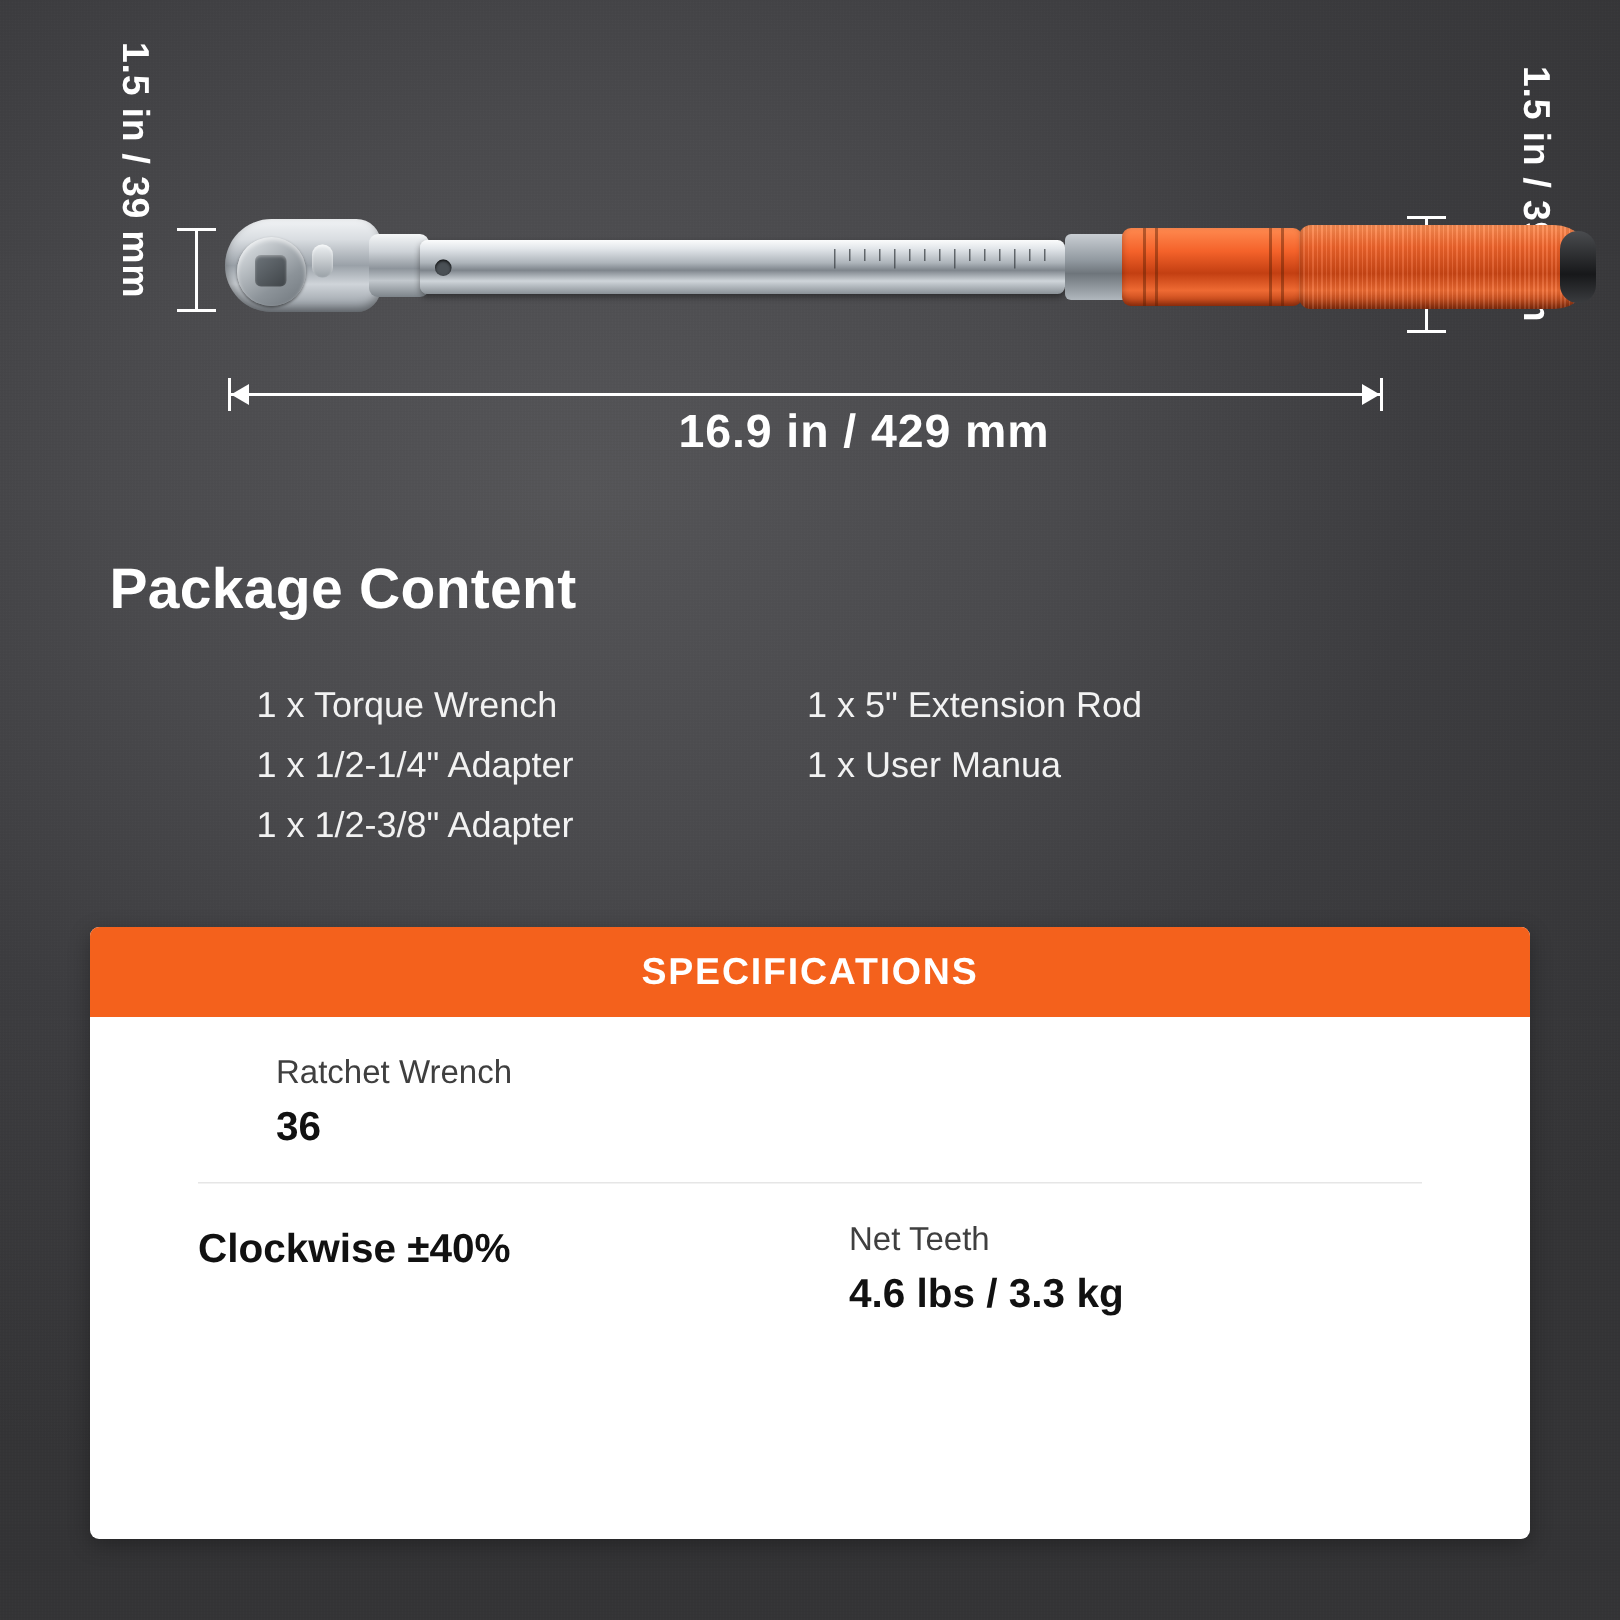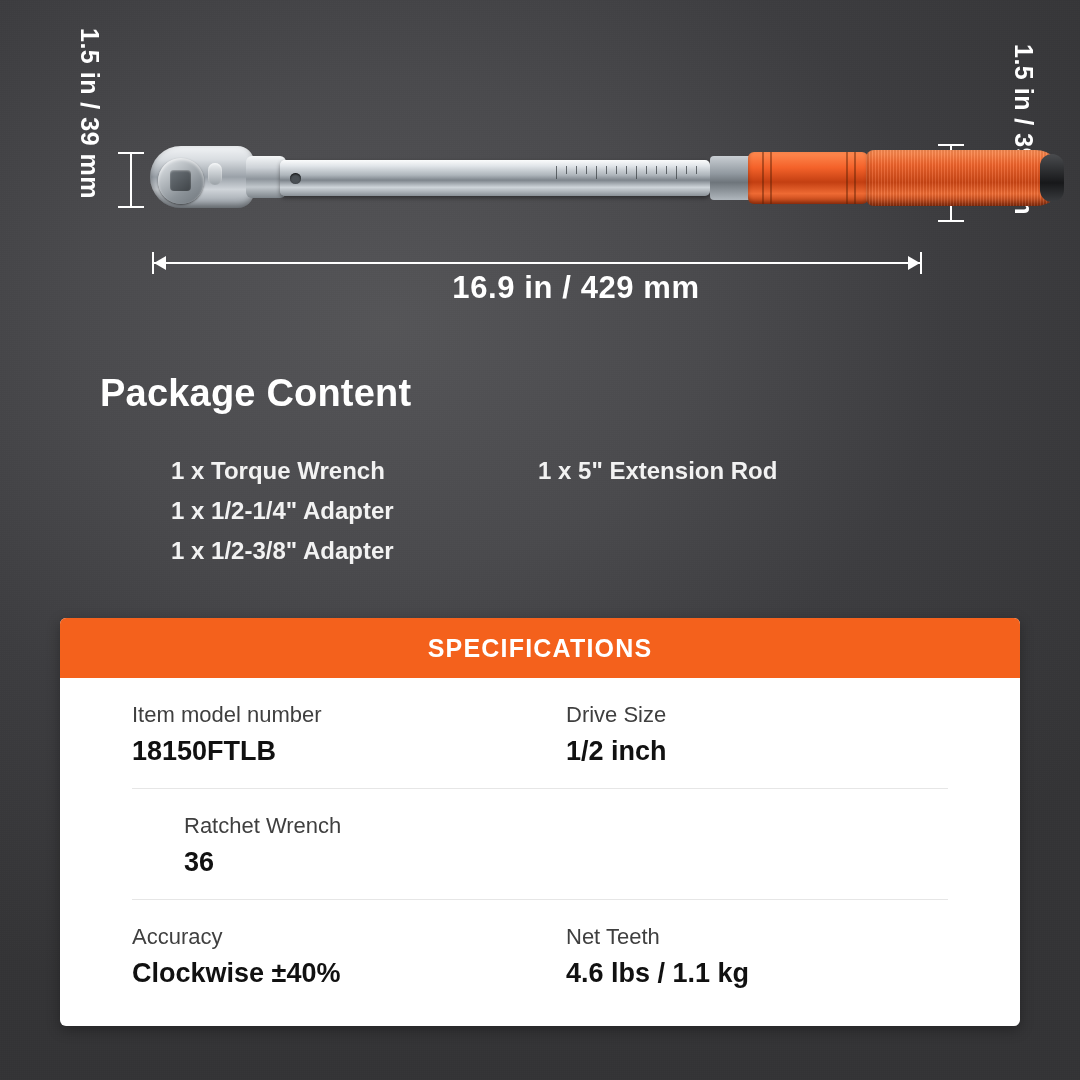--- a/index.html
+++ b/index.html
@@ -259,7 +259,7 @@
   }
   .package h2 {
     margin: 0;
-    padding-left: 100px;
+    padding-left: 73px;
     color: #ffffff;
     font-size: 38px;
     font-weight: 700;

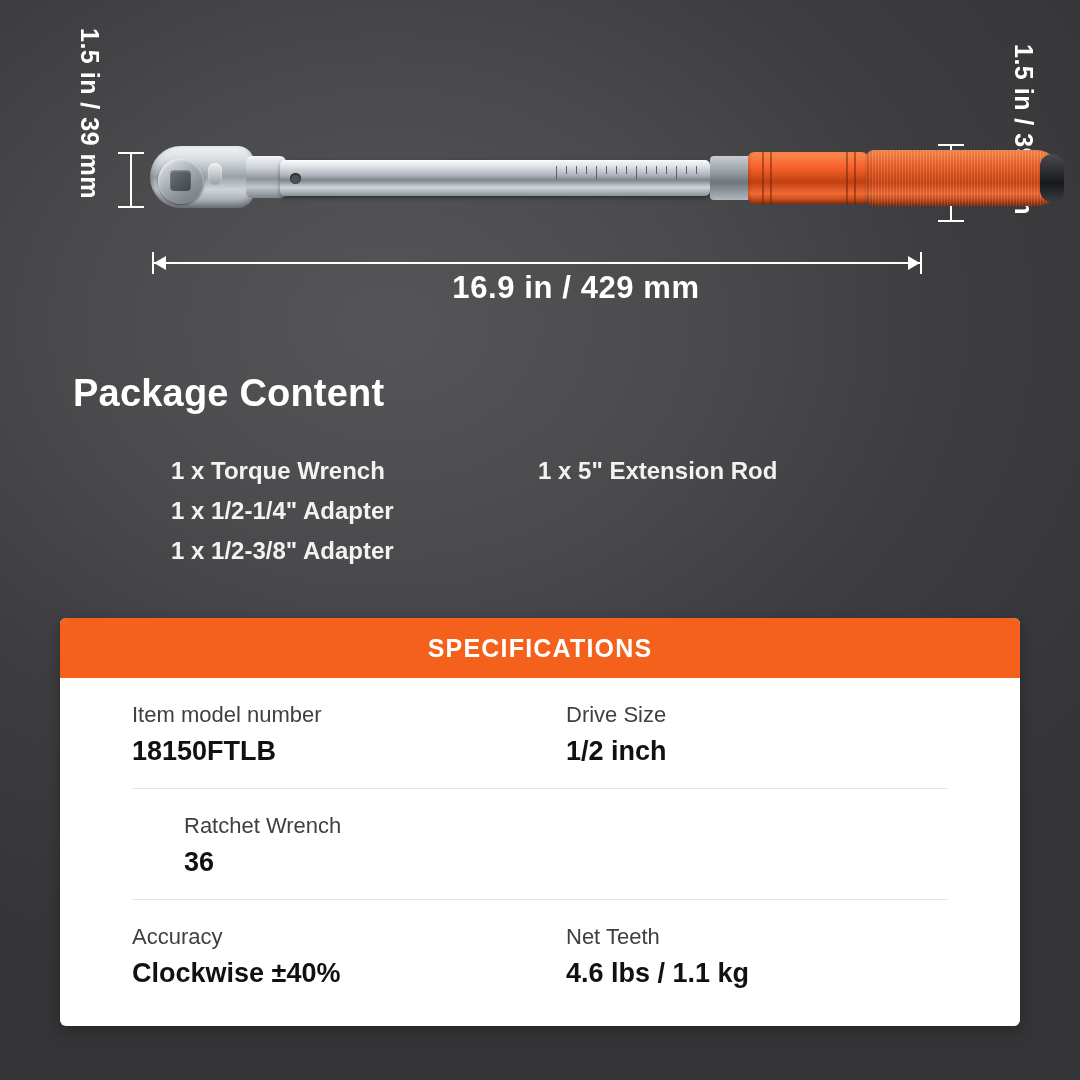--- a/index.html
+++ b/index.html
@@ -269,7 +269,6 @@
     display: flex;
     padding-left: 171px;
     margin-top: 36px;
-    font-weight: bold;
   }
   .pkg-col { width: 367px; }
   .pkg-col.right { width: 400px; }

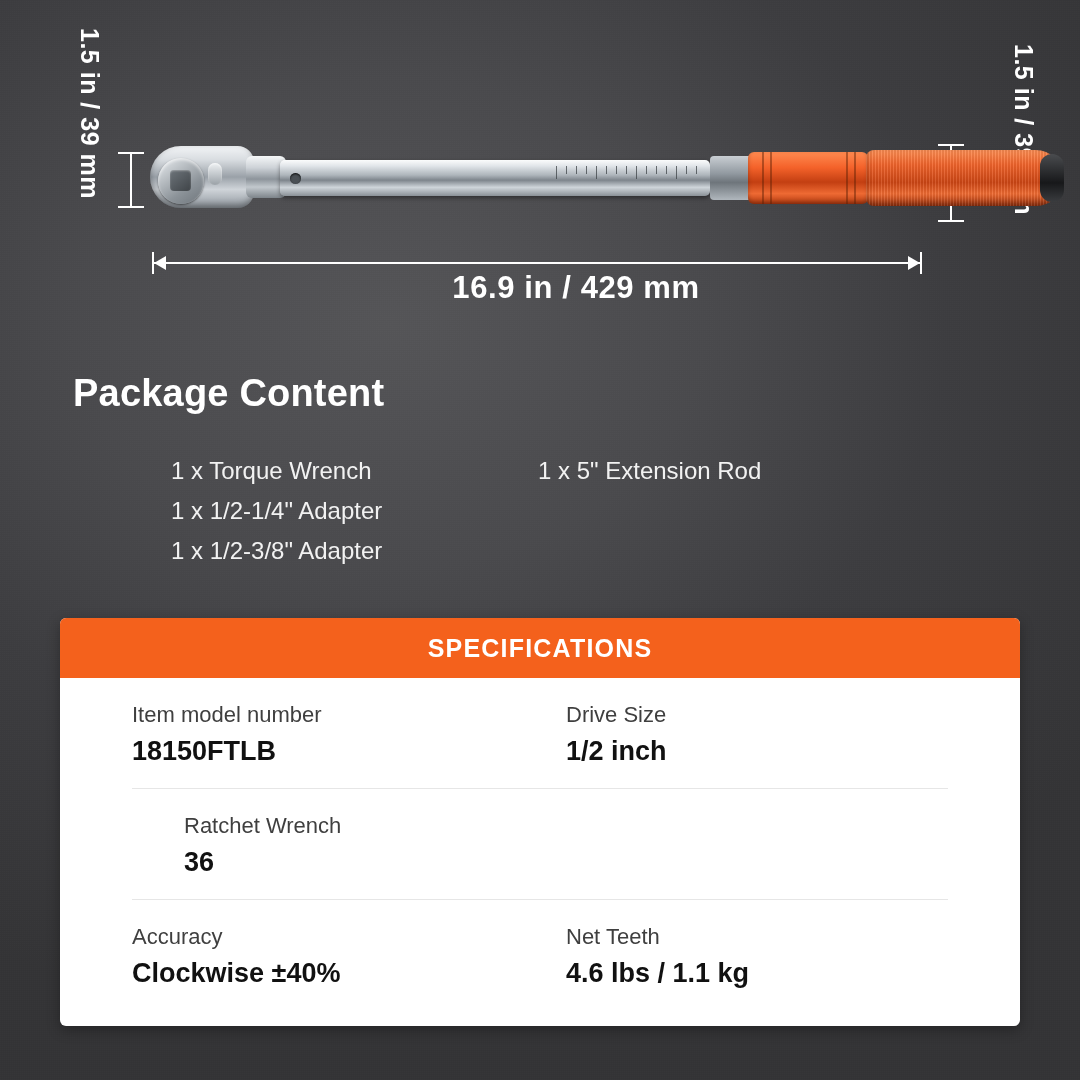--- a/index.html
+++ b/index.html
@@ -411,6 +411,7 @@
       </div>
       <div class="pkg-col right">
         <div class="pkg-item">1 x 5" Extension Rod</div>
+        <div class="pkg-item">1 x User Manua</div>
       </div>
     </div>
   </div>

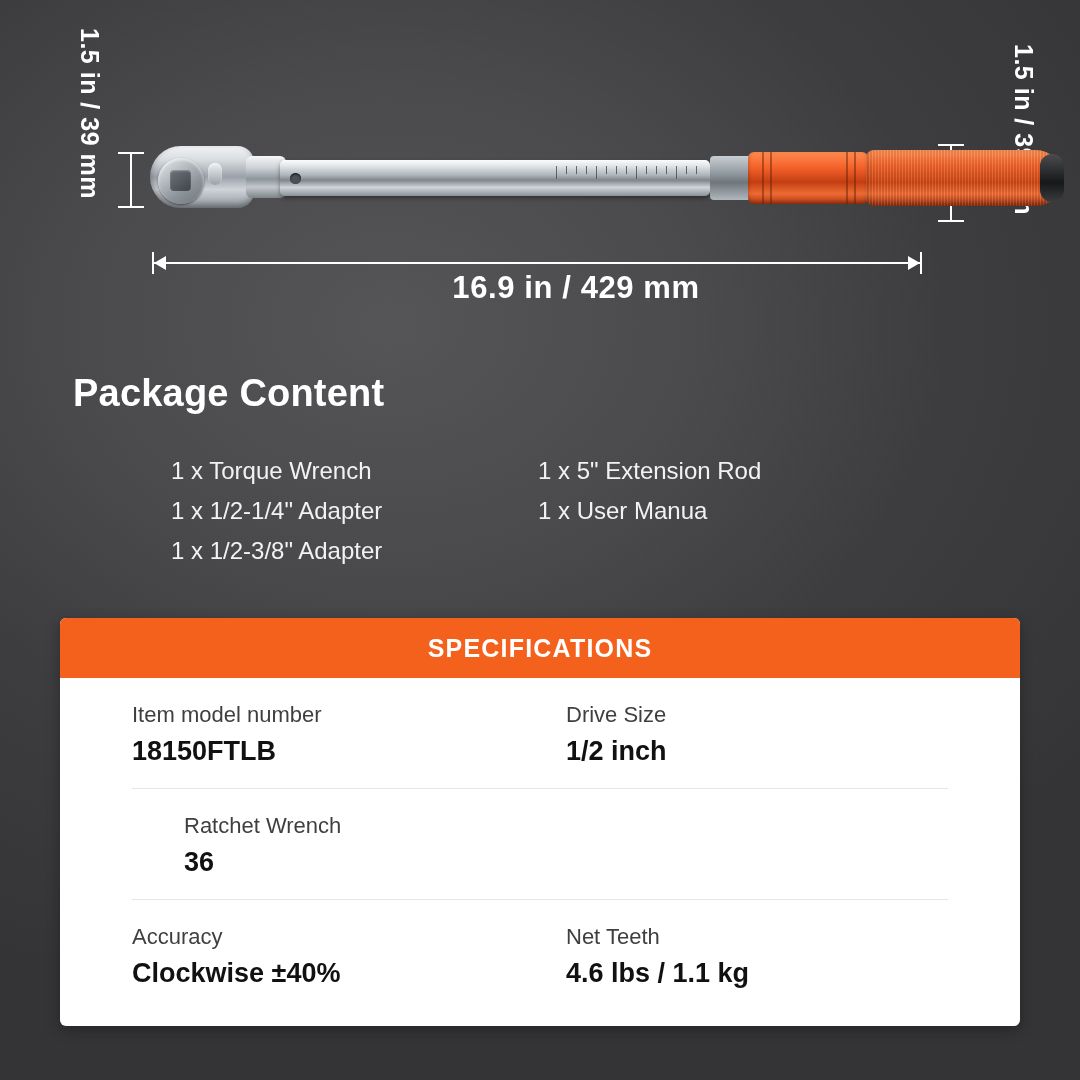--- a/index.html
+++ b/index.html
@@ -420,16 +420,6 @@
     <div class="spec-header">SPECIFICATIONS</div>
     <div class="spec-body">
 
-      <div class="spec-row">
-        <div class="spec-cell">
-          <div class="spec-label">Item model number</div>
-          <div class="spec-value">18150FTLB</div>
-        </div>
-        <div class="spec-cell second">
-          <div class="spec-label">Drive Size</div>
-          <div class="spec-value">1/2 inch</div>
-        </div>
-      </div>
 
       <div class="spec-row">
         <div class="spec-cell second">

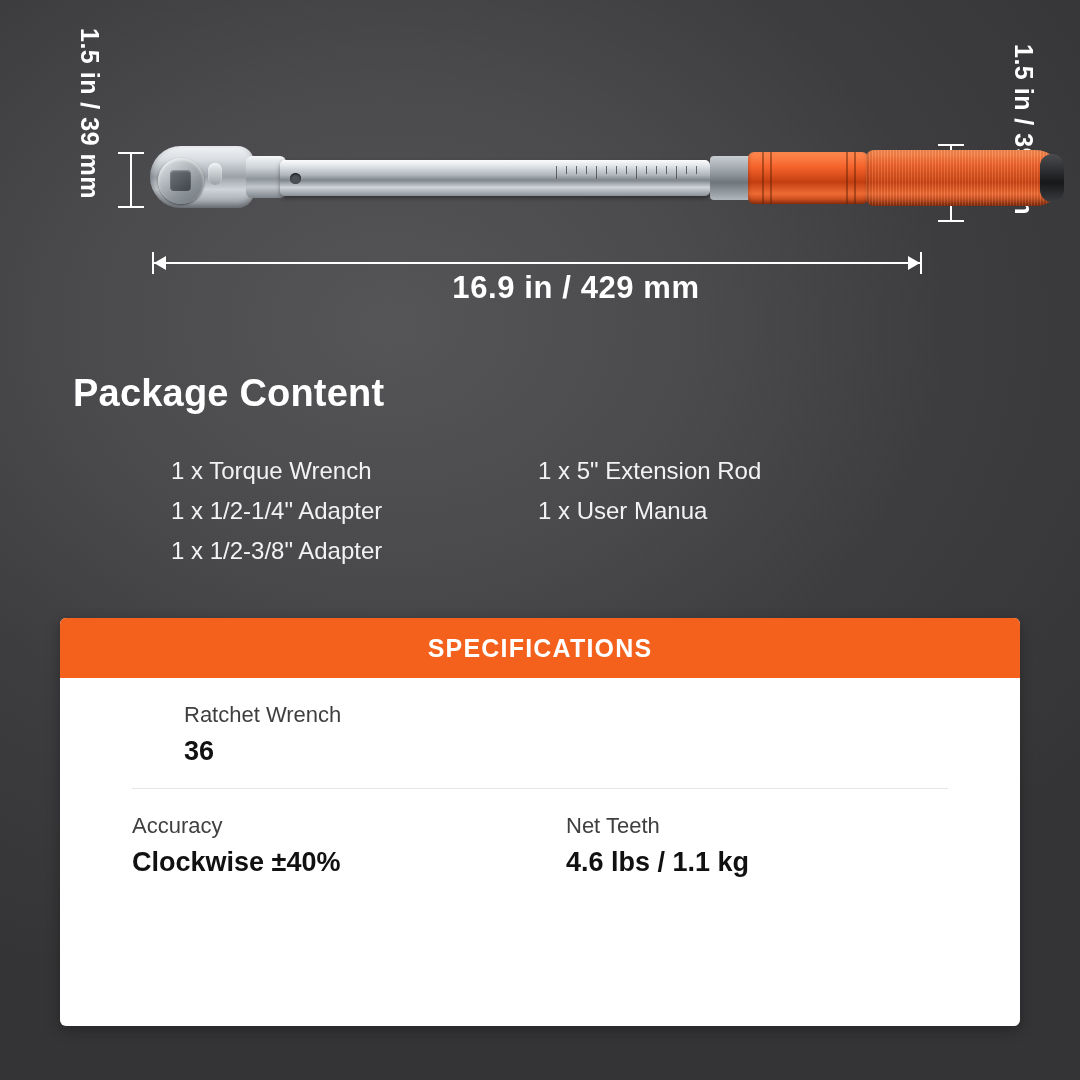--- a/index.html
+++ b/index.html
@@ -430,7 +430,6 @@
 
       <div class="spec-row last">
         <div class="spec-cell">
-          <div class="spec-label">Accuracy</div>
           <div class="spec-value">Clockwise ±40%</div>
         </div>
         <div class="spec-cell second">

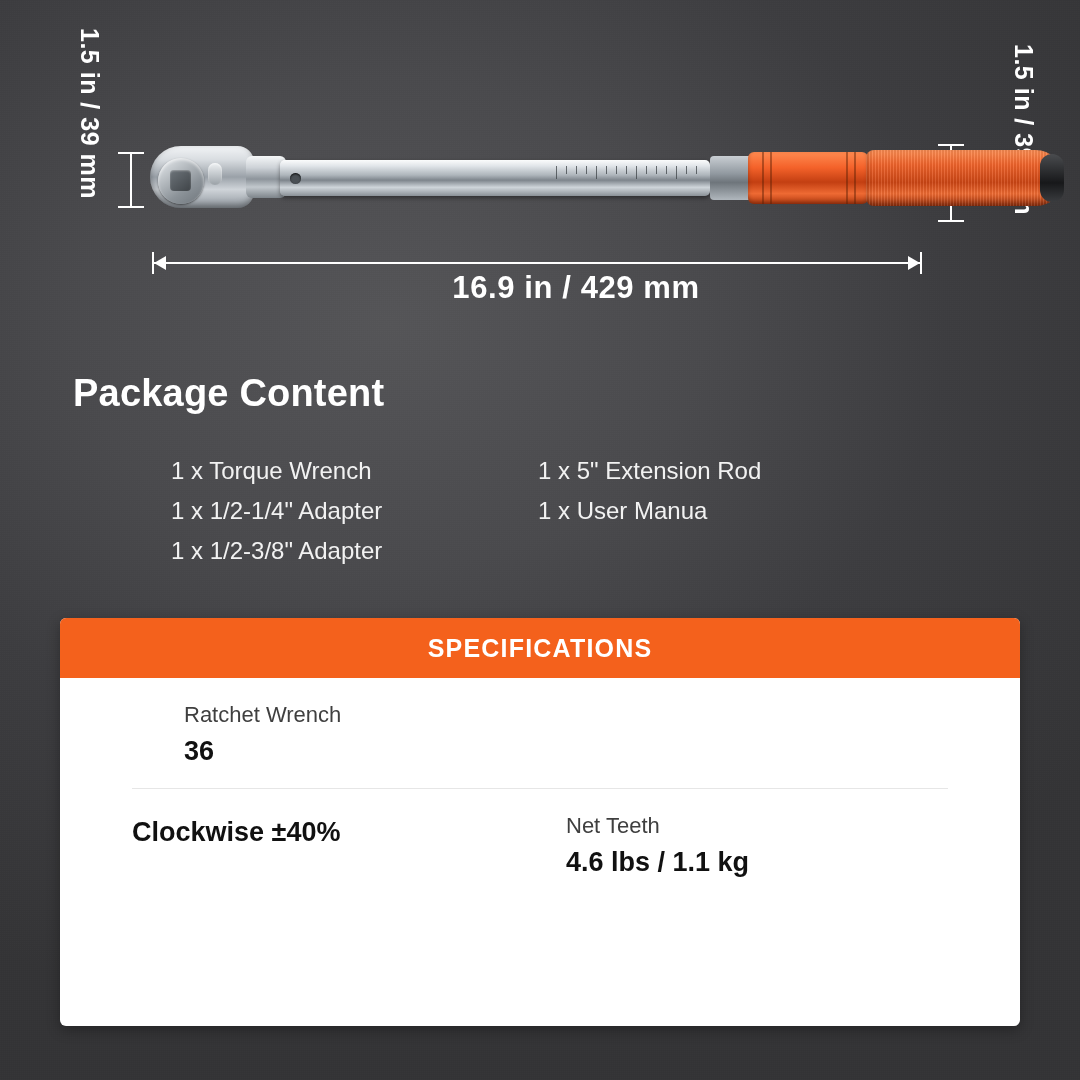--- a/index.html
+++ b/index.html
@@ -434,7 +434,7 @@
         </div>
         <div class="spec-cell second">
           <div class="spec-label">Net Teeth</div>
-          <div class="spec-value">4.6 lbs / 1.1 kg</div>
+          <div class="spec-value">4.6 lbs / 3.3 kg</div>
         </div>
       </div>
 

